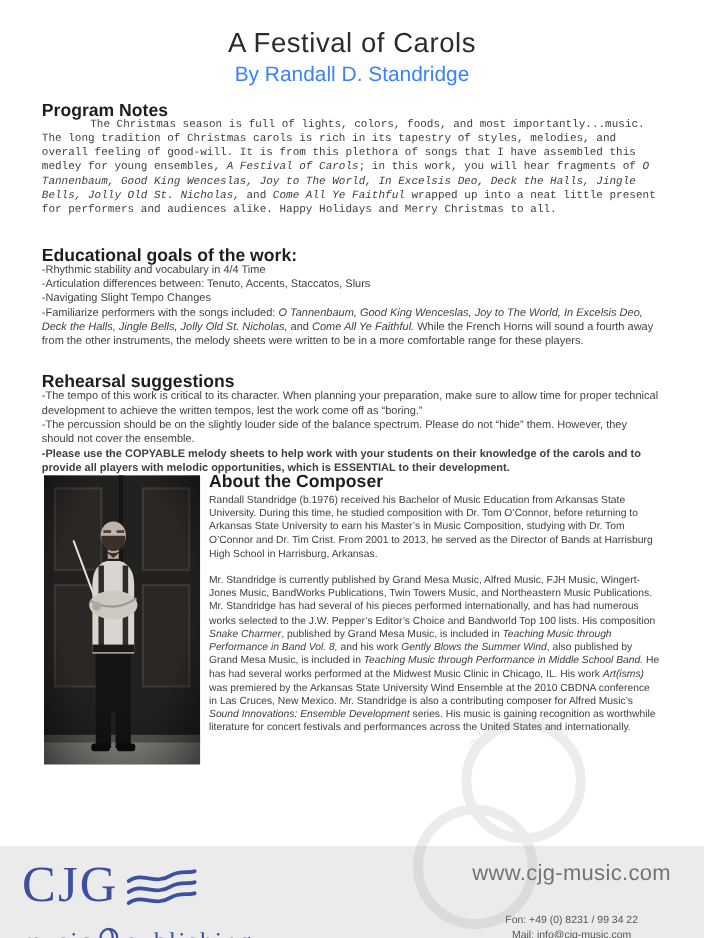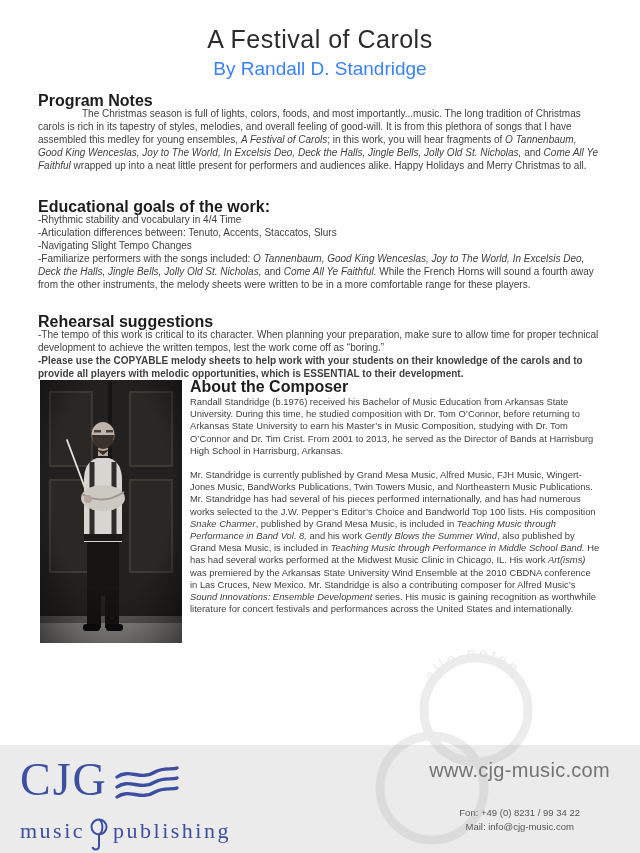--- a/index.html
+++ b/index.html
@@ -20,7 +20,7 @@
   .content { padding: 0 38px; font-size: 10px; line-height: 13px; }
   .sec-heading { font-size: 16px; font-weight: 700; color: #1d1d1d; margin: 0; line-height: 13px; }
   .para { margin: 0; }
-  .indent-first { text-indent: 44px; }
+  .indent-first { text-indent: 44px; font-family: Liberation Mono, monospace; }
 
   #program-notes { margin-top: 14px; }
   #edu-goals { margin-top: 28px; }

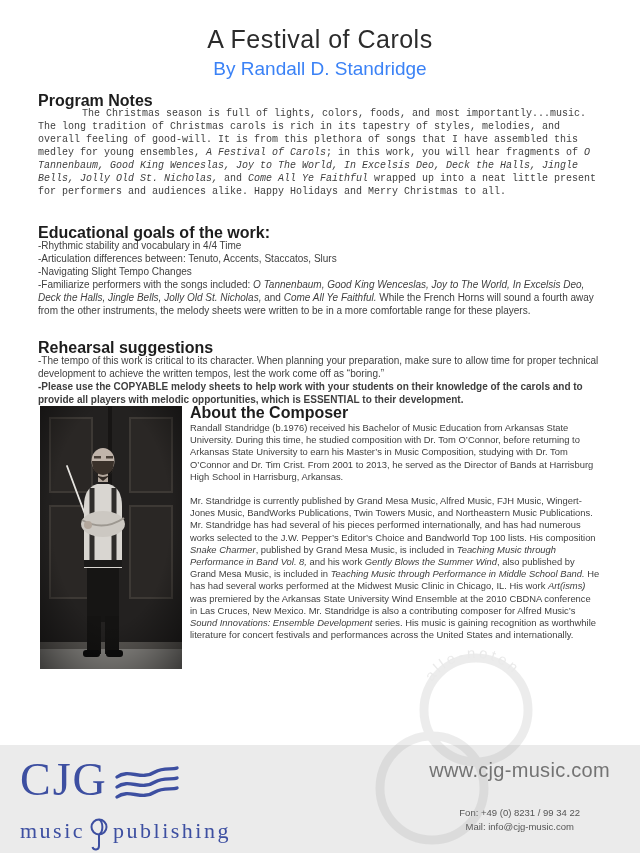--- a/index.html
+++ b/index.html
@@ -96,6 +96,7 @@
     <section id="rehearsal">
       <h3 class="sec-heading">Rehearsal suggestions</h3>
       <p class="para"><span>-The tempo of this work is critical to its character.  When planning your preparation, make sure to allow time for proper technical development to achieve the written tempos, lest the work come off as “boring.”</span></p>
+      <p class="para"><span>-The percussion should be on the slightly louder side of the balance spectrum.  Please do not “hide” them.  However, they should not cover the ensemble.</span></p>
       <p class="para"><span style="font-weight: bold;">-Please use the COPYABLE melody sheets to help work with your students on their knowledge of the carols and to provide all players with melodic opportunities, which is ESSENTIAL to their development.</span></p>
     </section>
   </div>

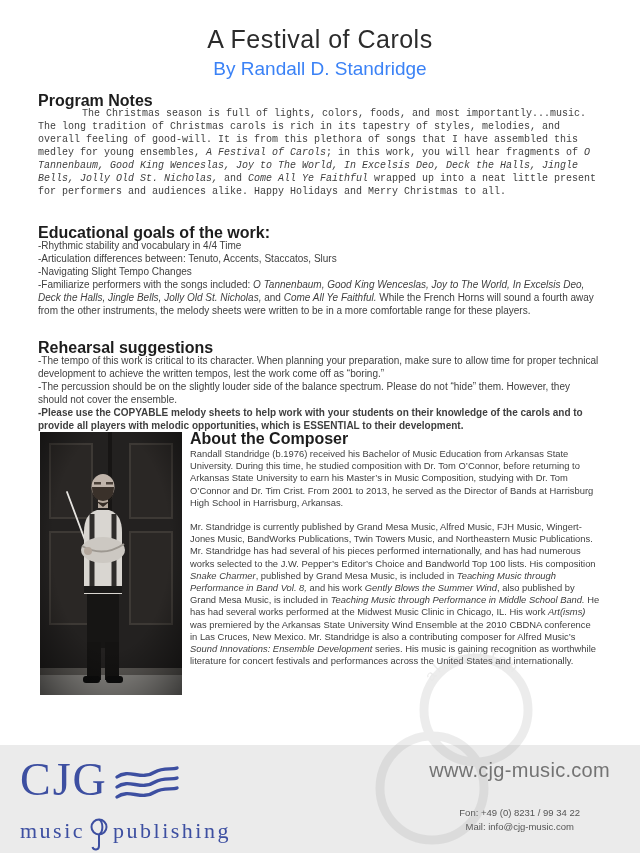--- a/index.html
+++ b/index.html
@@ -46,7 +46,7 @@
 
   .footer {
     position: absolute; left: 0; right: 0; bottom: 0;
-    height: 108px; background: #ebebeb;
+    height: 84px; background: #ebebeb;
     display: flex; justify-content: space-between;
     z-index: 2;
   }

